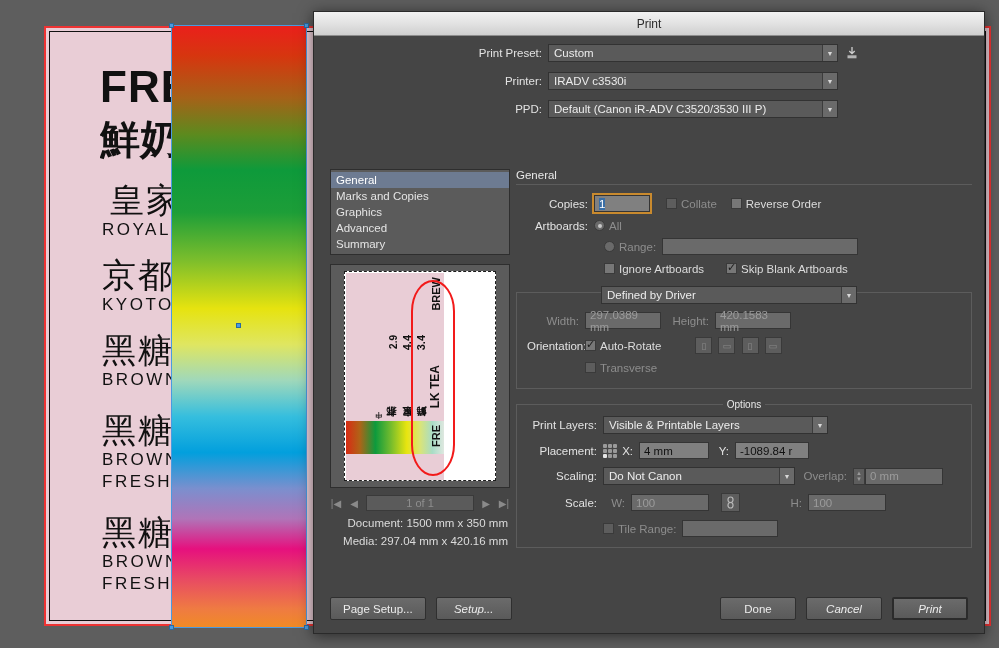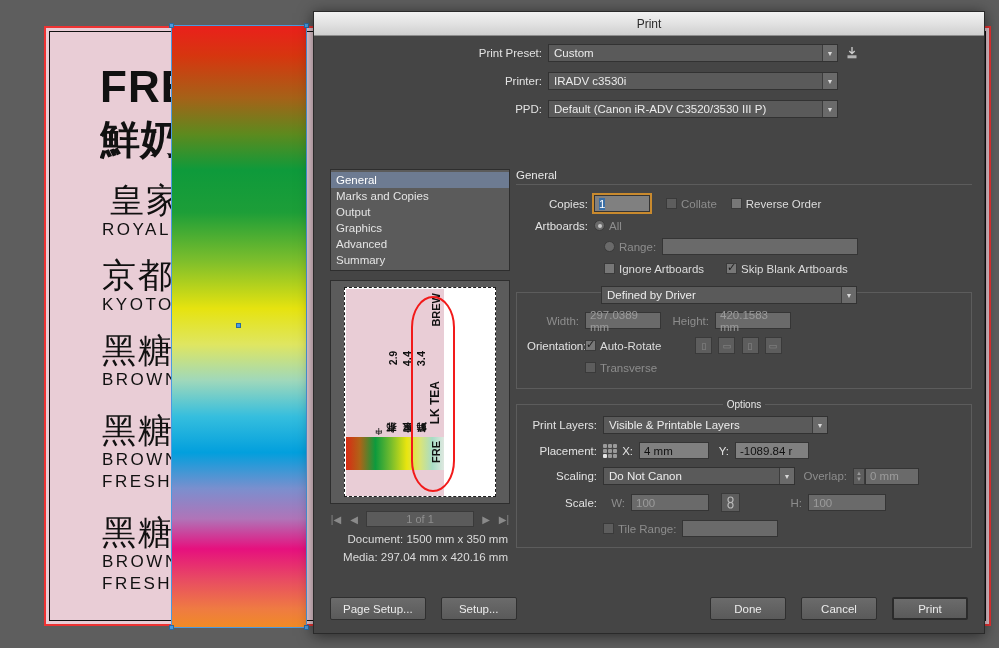--- a/index.html
+++ b/index.html
@@ -413,7 +413,6 @@
         <div id="nav-list">
           <div class="nav-item selected">General</div>
           <div class="nav-item">Marks and Copies</div>
-          <div class="nav-item">Output</div>
           <div class="nav-item">Graphics</div>
           <div class="nav-item">Advanced</div>
           <div class="nav-item">Summary</div>

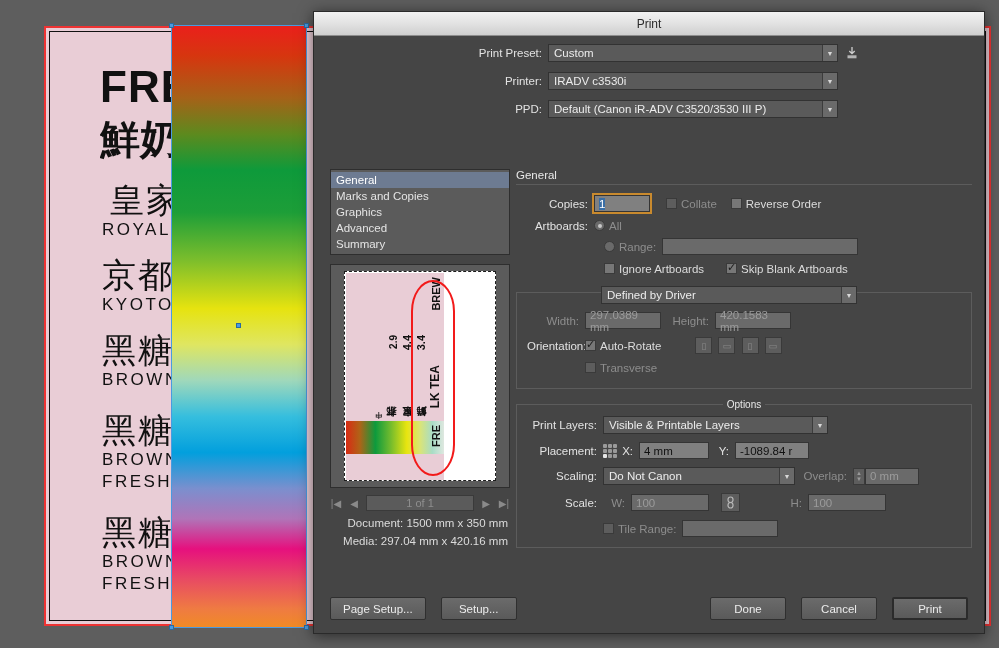--- a/index.html
+++ b/index.html
@@ -597,7 +597,7 @@
               <span>▲</span>
               <span>▼</span>
             </span>
-            <div class="tfield dim" style="width:54px;">
+            <div class="tfield dim" style="width:78px;">
               <span>0 mm</span>
             </div>
           </div>

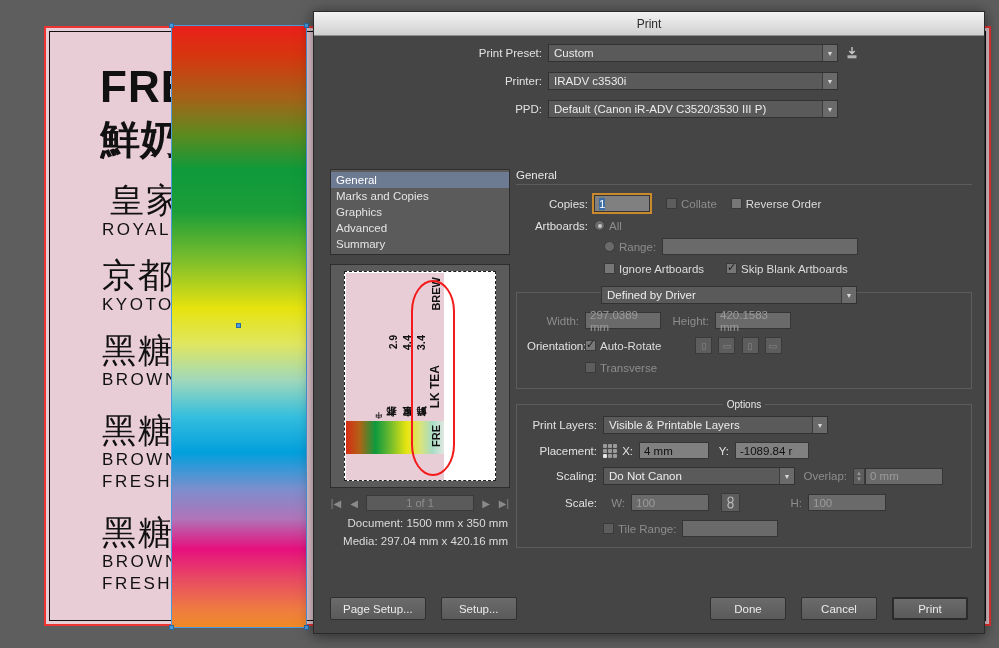--- a/index.html
+++ b/index.html
@@ -328,7 +328,7 @@
     display: inline-flex; align-items: center; justify-content: center;
   }
   .btn.primary { border: 2px solid #2b2b2b; }
-  .btn + .btn { margin-left: 15px; }
+  .btn + .btn { margin-left: 10px; font-style: italic; }
   #footer .spacer { flex: 1; }
 </style>
 </head>

